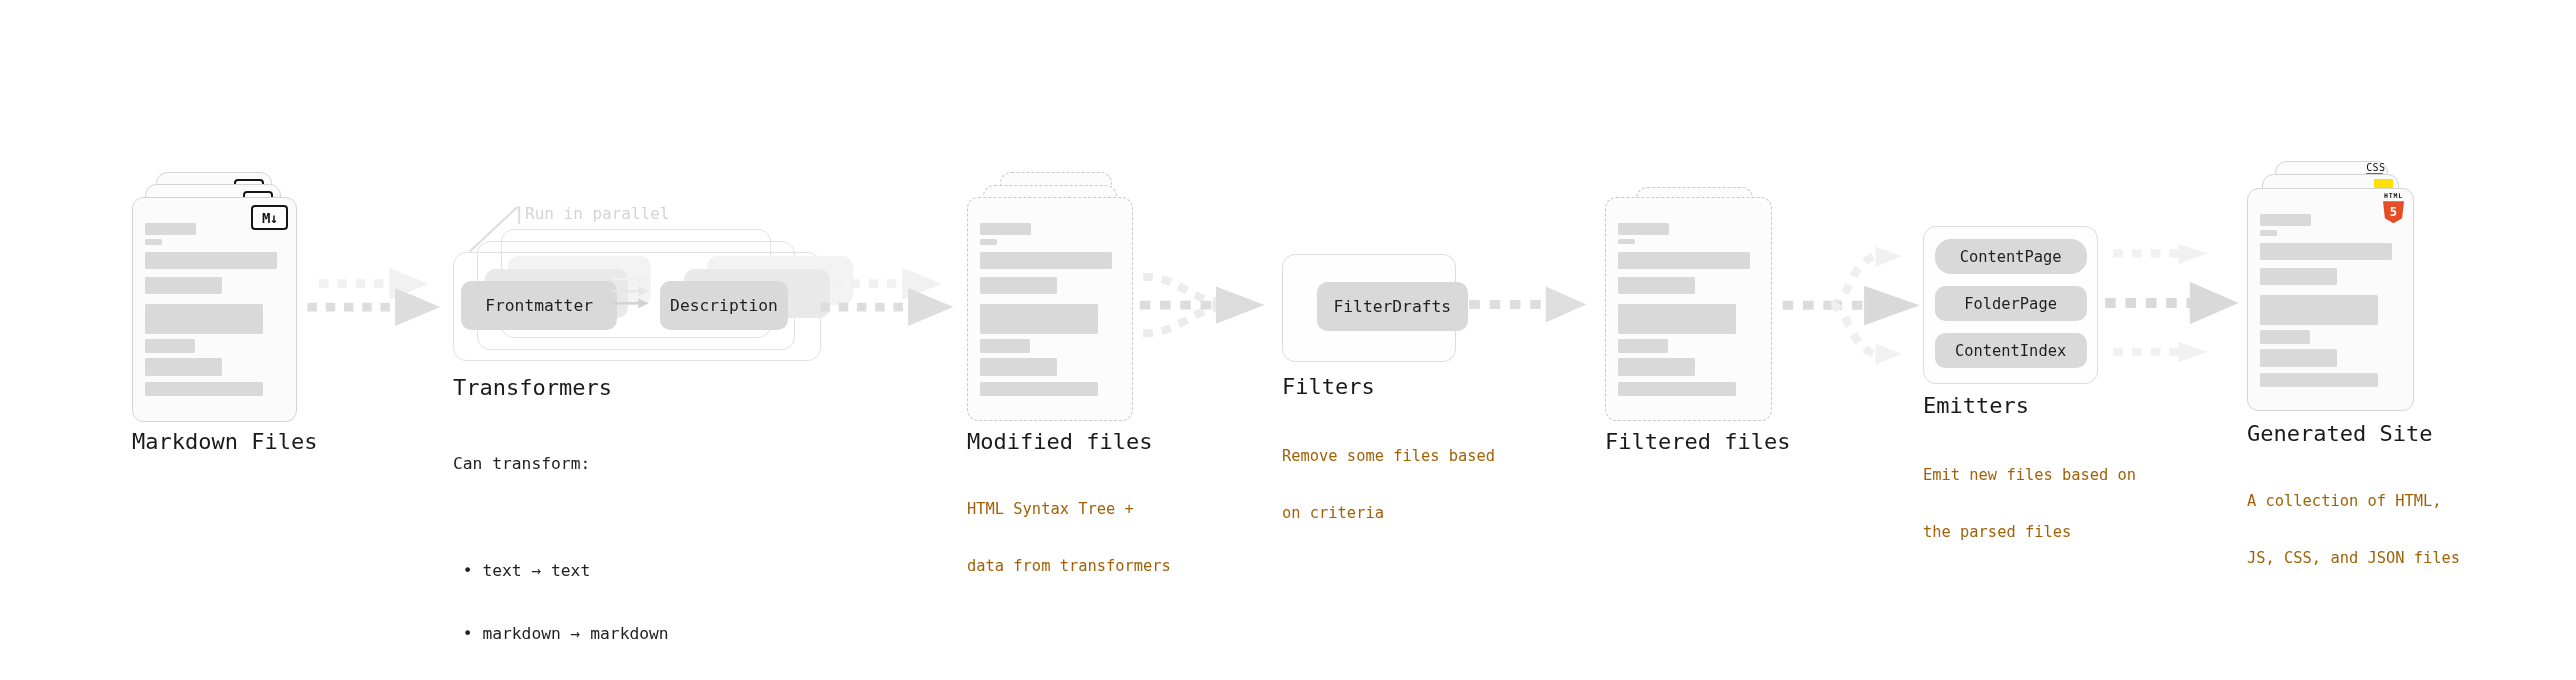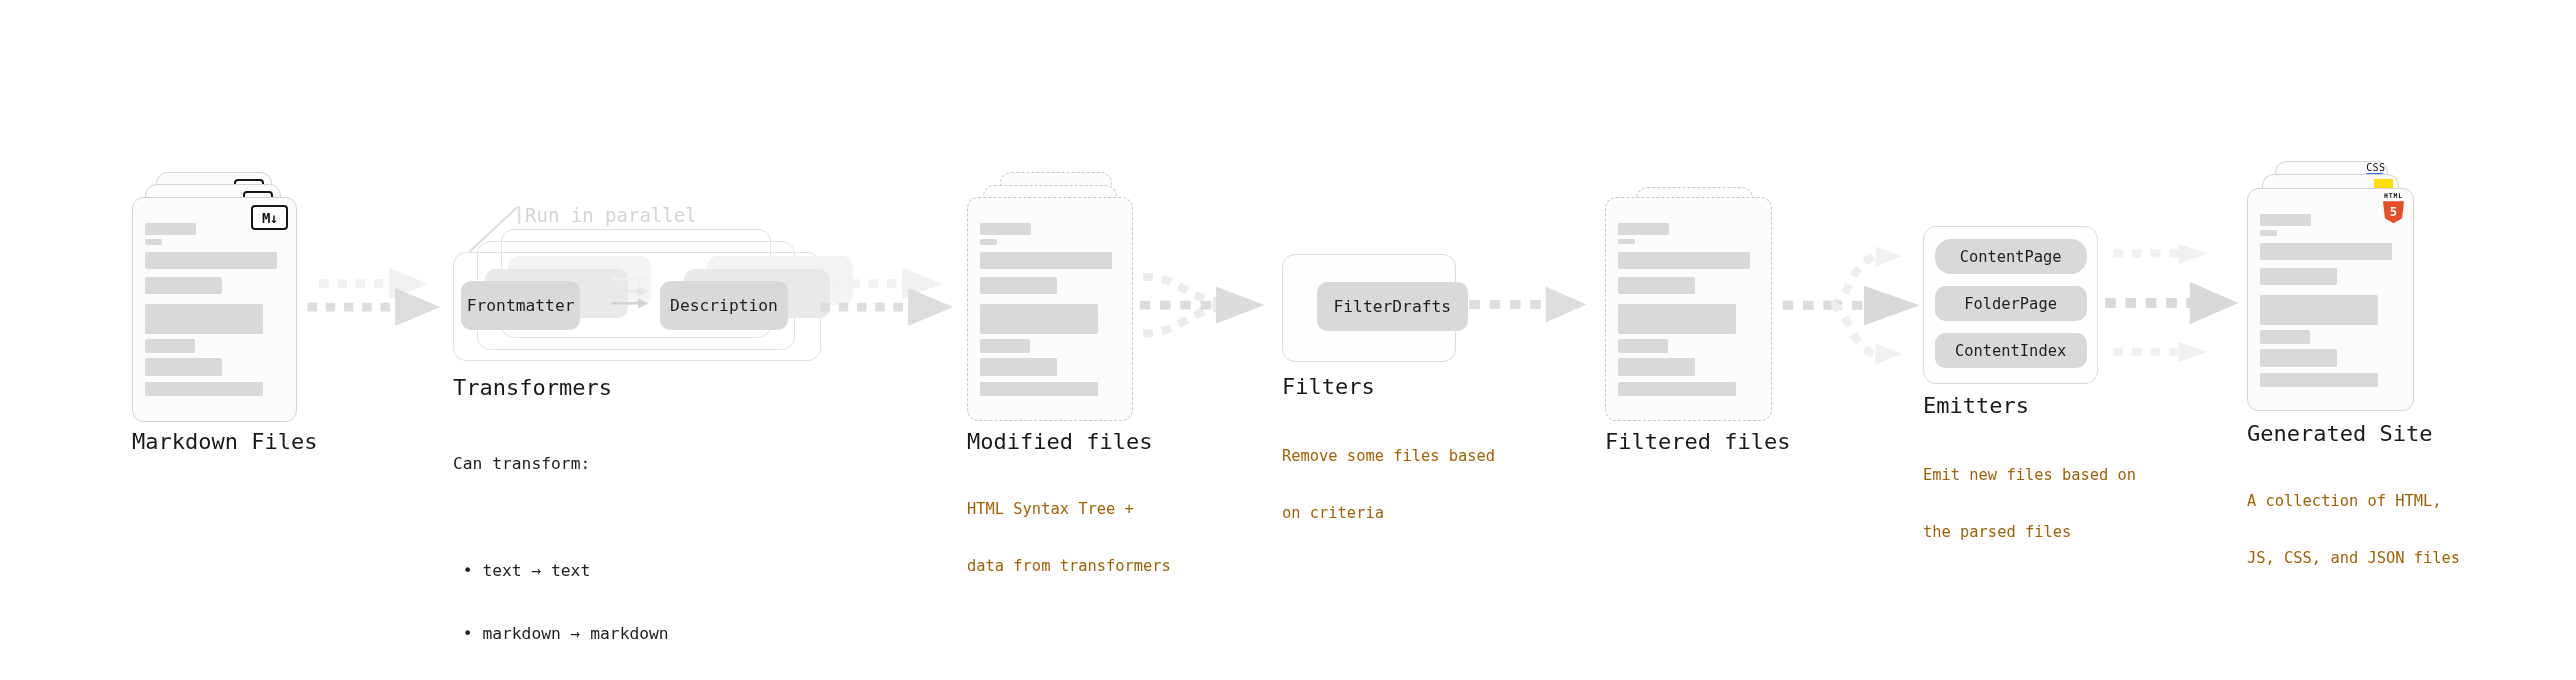--- a/index.html
+++ b/index.html
@@ -57,7 +57,7 @@
   .desc{position:absolute;font-size:15.4px;line-height:18.7px;color:#a16207;white-space:pre;}
   .desc-lg{position:absolute;font-size:16.3px;line-height:21px;color:#222;white-space:pre;}
   .bullets{padding-left:9.8px;margin-top:1.6px;}
-  .note{position:absolute;font-size:19px;color:var(--note-muted);white-space:pre;}
+  .note{position:absolute;font-size:16px;color:var(--note-muted);white-space:pre;}
   svg{position:absolute;overflow:visible;}
 </style>
 </head>

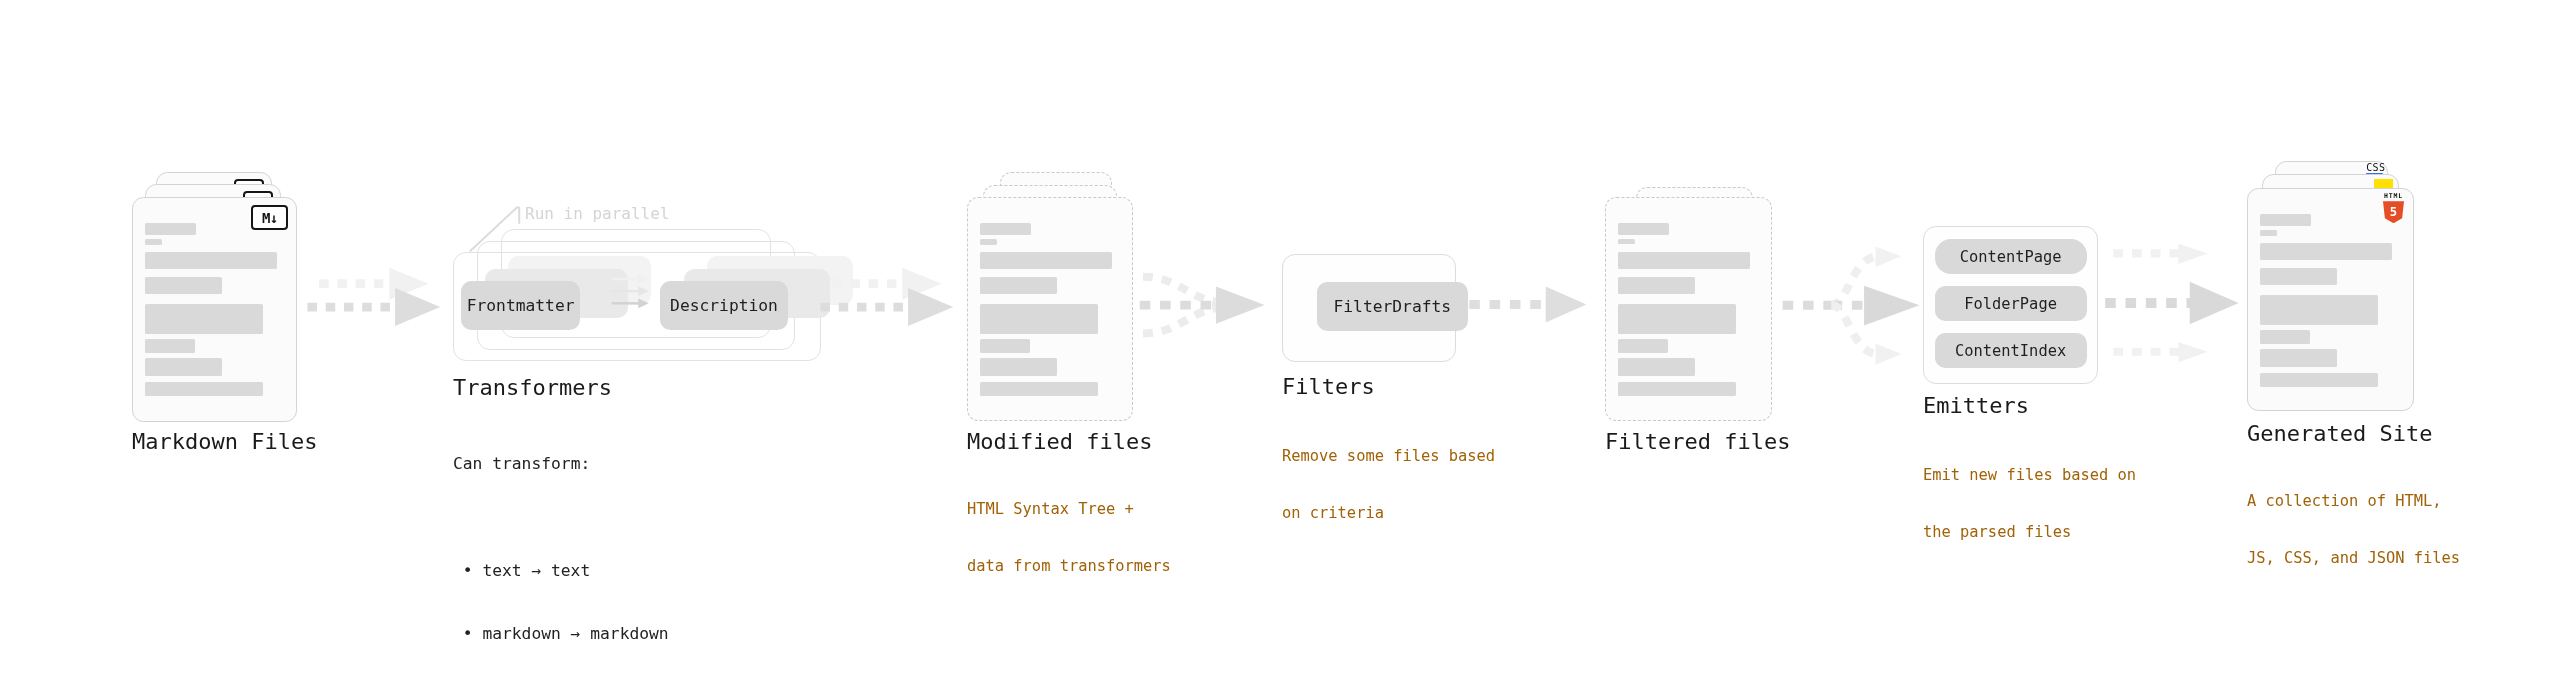--- a/index.html
+++ b/index.html
@@ -108,7 +108,7 @@
     <div class="pill ghost2" style="left:254px;top:28.4px;width:146px;height:49px;"></div>
     <div class="pill ghost1" style="left:32px;top:41px;width:143px;height:49px;"></div>
     <div class="pill ghost1" style="left:231px;top:41px;width:146px;height:49px;"></div>
-    <div class="pill" style="left:8.1px;top:53px;width:119px;height:49px;">Frontmatter</div>
+    <div class="pill" style="left:8.1px;top:53px;width:156px;height:49px;">Frontmatter</div>
     <div class="pill" style="left:207px;top:53px;width:128px;height:49px;">Description</div>
 
     <svg style="left:157px;top:43px;" width="42" height="42" viewBox="0 0 52 52">

